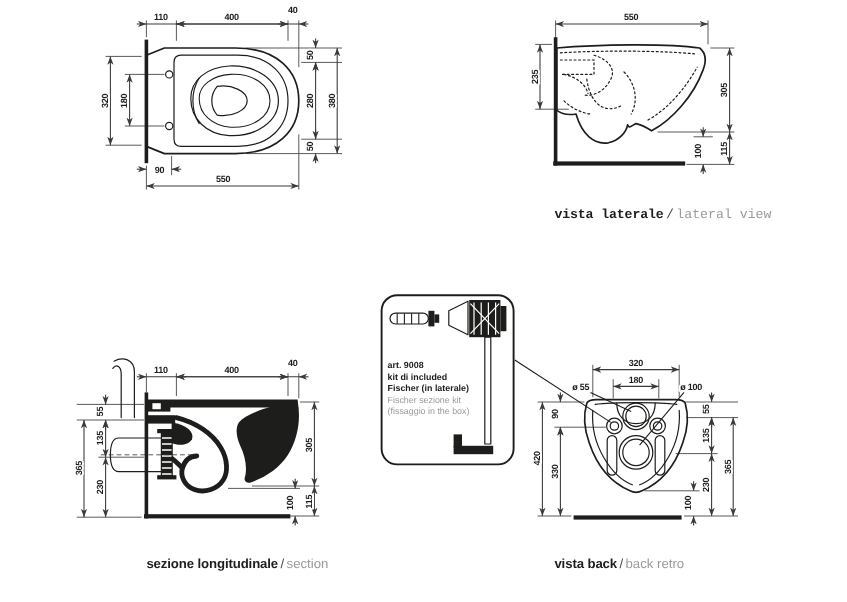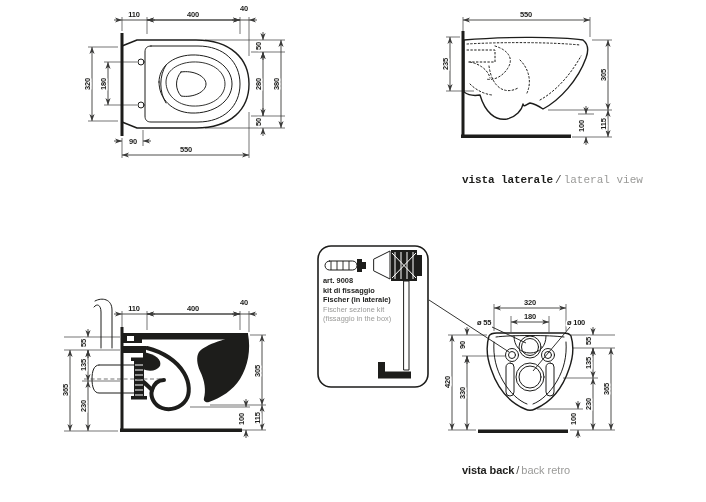--- a/index.html
+++ b/index.html
@@ -25,7 +25,7 @@
   .cap .sep{color:#4a4a48;padding:0 2px;}
   .cap .en{color:#9a9a98;}
   
-  .kit{position:absolute;left:323px;top:276px;font-size:7.4px;line-height:9.6px;color:#1d1d1b;}
+  .kit{position:absolute;left:323px;top:300px;font-size:7.4px;line-height:9.6px;color:#1d1d1b;}
   .kit .b{font-weight:700;}
   .kit .g{color:#9a9a98;}
 </style>

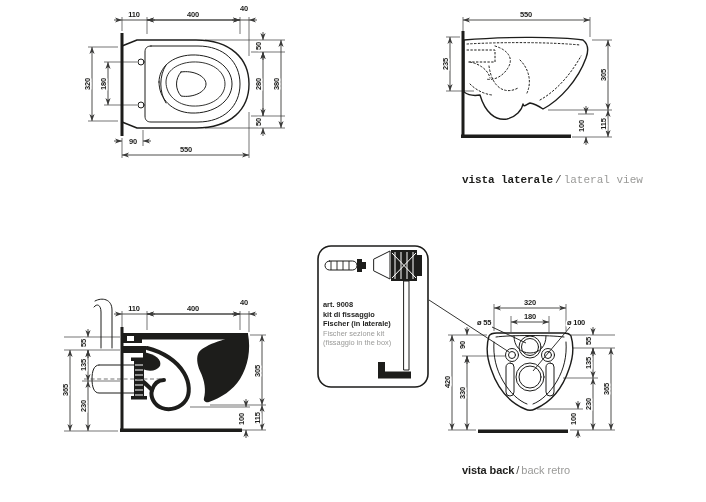--- a/index.html
+++ b/index.html
@@ -271,7 +271,7 @@
 
 <div class="kit">
   <div class="b">art. 9008</div>
-  <div class="b">kit di fissaggio</div>
+  <div class="b">kit di included</div>
   <div class="b">Fischer (in laterale)</div>
   <div class="g">Fischer sezione kit</div>
   <div class="g">(fissaggio in the box)</div>

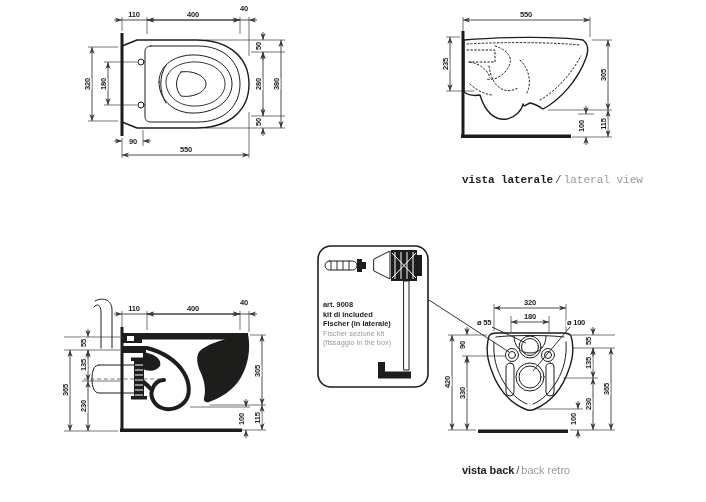--- a/index.html
+++ b/index.html
@@ -265,6 +265,9 @@
 <div class="cap" style="left:462px;top:174px;font-family:Liberation Mono, monospace;">
   <b>vista laterale</b><span class="sep">/</span><span class="en">lateral view</span>
 </div>
+<div class="cap" style="left:122px;top:464px;">
+  <b>sezione longitudinale</b><span class="sep">/</span><span class="en">section</span>
+</div>
 <div class="cap" style="left:462px;top:464px;">
   <b>vista back</b><span class="sep">/</span><span class="en">back retro</span>
 </div>

